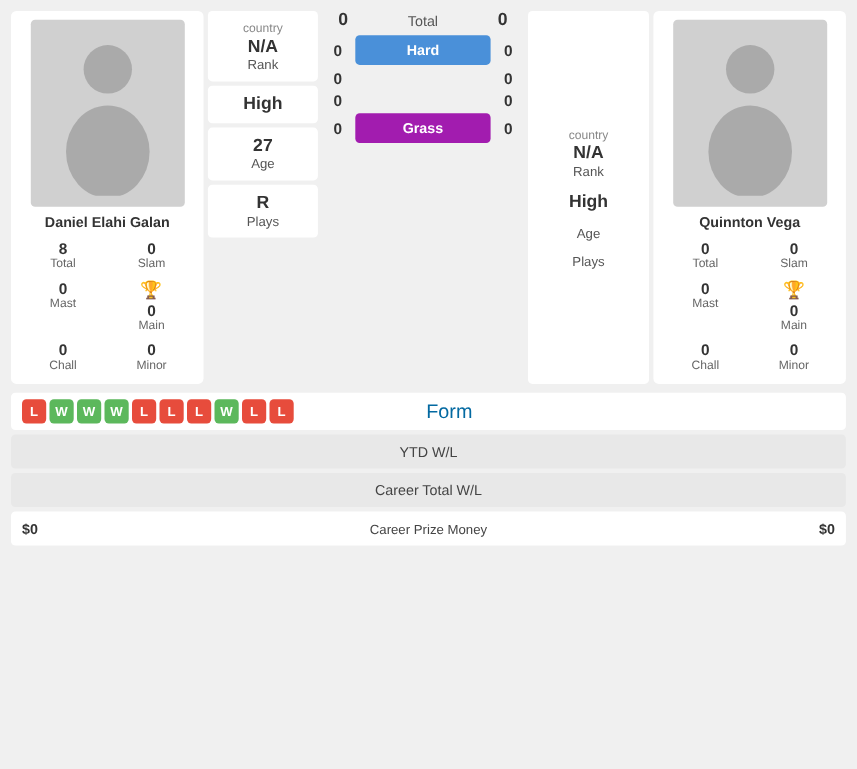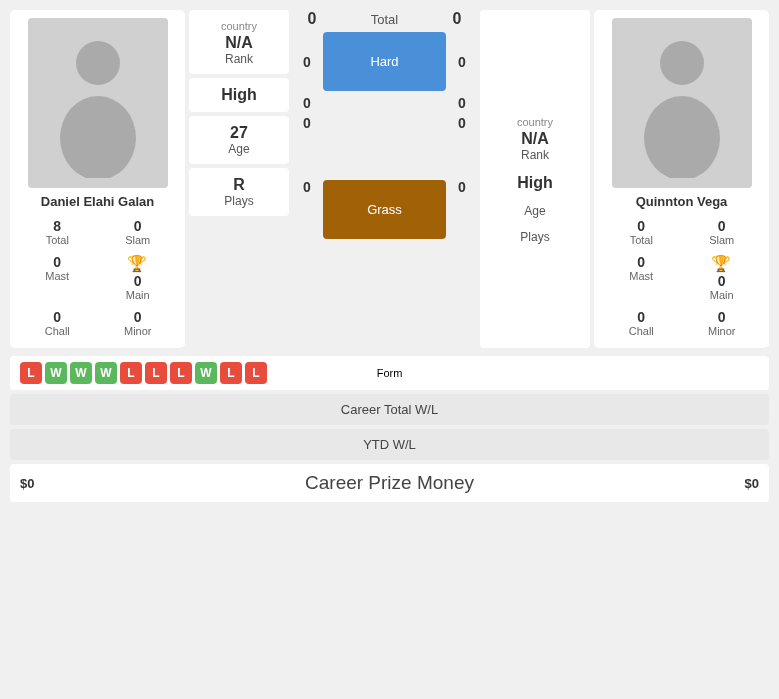--- a/index.html
+++ b/index.html
@@ -183,11 +183,11 @@
 
     .court-btn {
       flex: 1;
-      padding: 22px 10px;
+      padding: 6px 10px;
       border: none;
       border-radius: 4px;
       font-size: 13px;
-      font-weight: normal;
+      font-weight: bold;
       color: white;
       text-align: center;
       cursor: pointer;

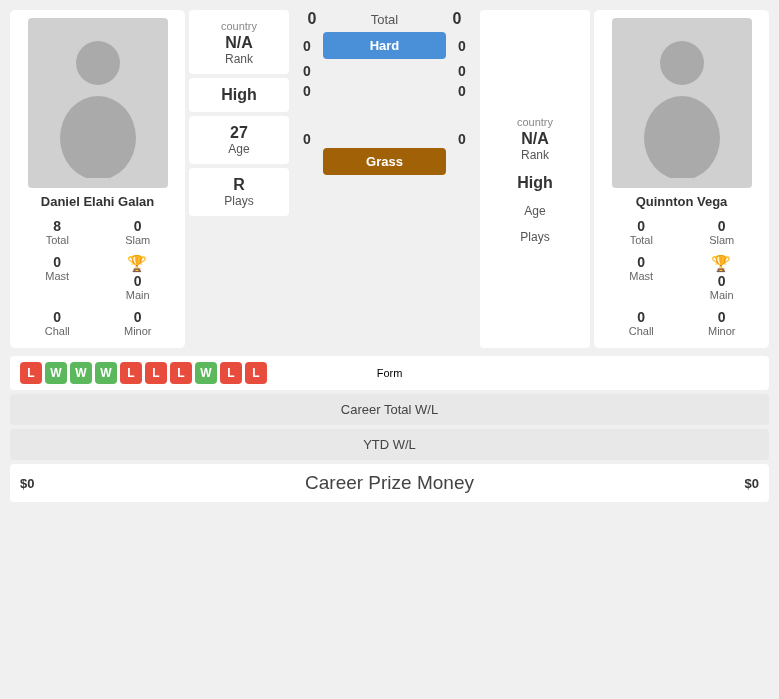--- a/index.html
+++ b/index.html
@@ -196,7 +196,7 @@
     .btn-hard { background: #4a90d9; }
     .btn-clay { background: #e8a020; }
     .btn-indoor { background: #4a90d9; }
-    .btn-grass { background: #a16207; margin-top: 45px; }
+    .btn-grass { background: #a21caf; }
 
     
     .right-stats-box {

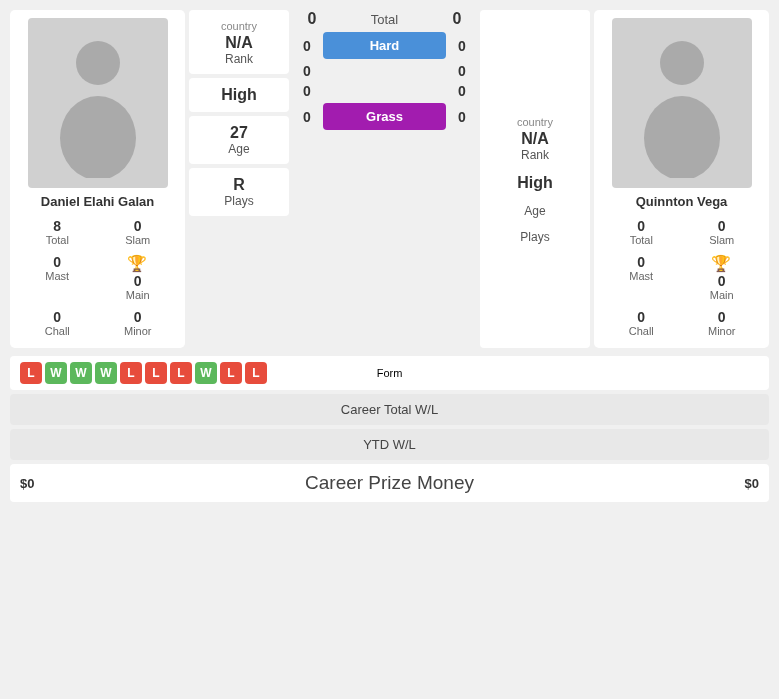--- a/index.html
+++ b/index.html
@@ -274,10 +274,10 @@
     .badge-w { background: #5cb85c; }
 
     .form-label {
-      font-size: 11px;
-      color: #000000;
+      font-size: 18px;
+      color: #0369a1;
       min-width: 80px;
-      text-align: center;
+      text-align: right;
     }
 
     

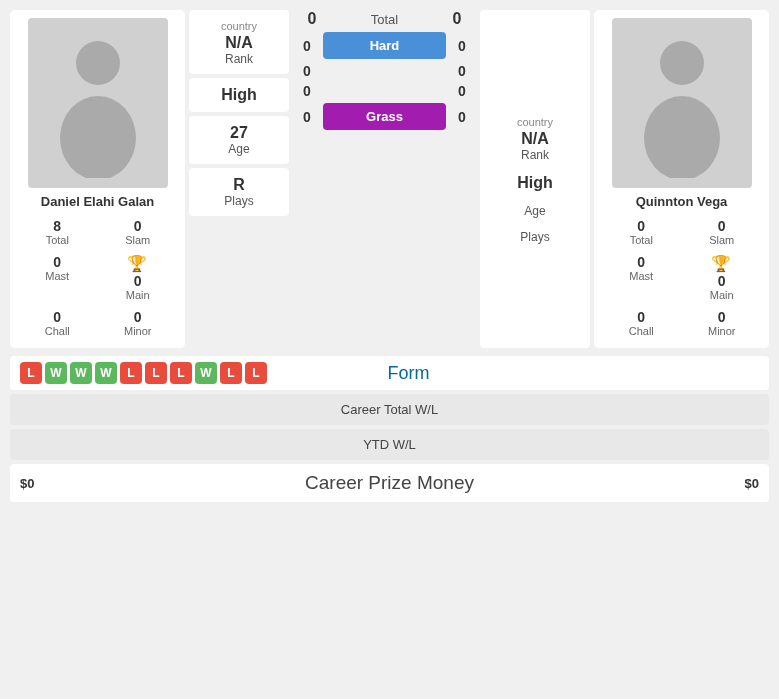--- a/index.html
+++ b/index.html
@@ -506,10 +506,10 @@
   <div id="bottom-rows-container">
 
   <div class="info-row">
+        <span class="info-row-label">YTD W/L</span>
+      </div>
+      <div class="info-row">
         <span class="info-row-label">Career Total W/L</span>
-      </div>
-      <div class="info-row">
-        <span class="info-row-label">YTD W/L</span>
       </div>
       <div class="info-row-split">
         <span class="info-split-val">$0</span>

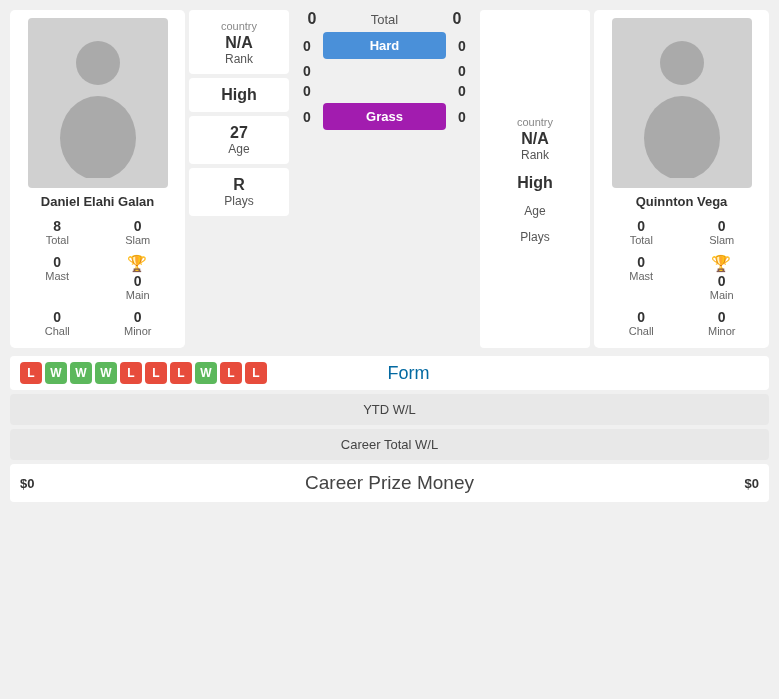--- a/index.html
+++ b/index.html
@@ -316,7 +316,7 @@
 
     .info-split-label {
       flex: 2;
-      font-size: 19px;
+      font-size: 12px;
       color: #444;
       font-weight: 500;
       text-align: center;

